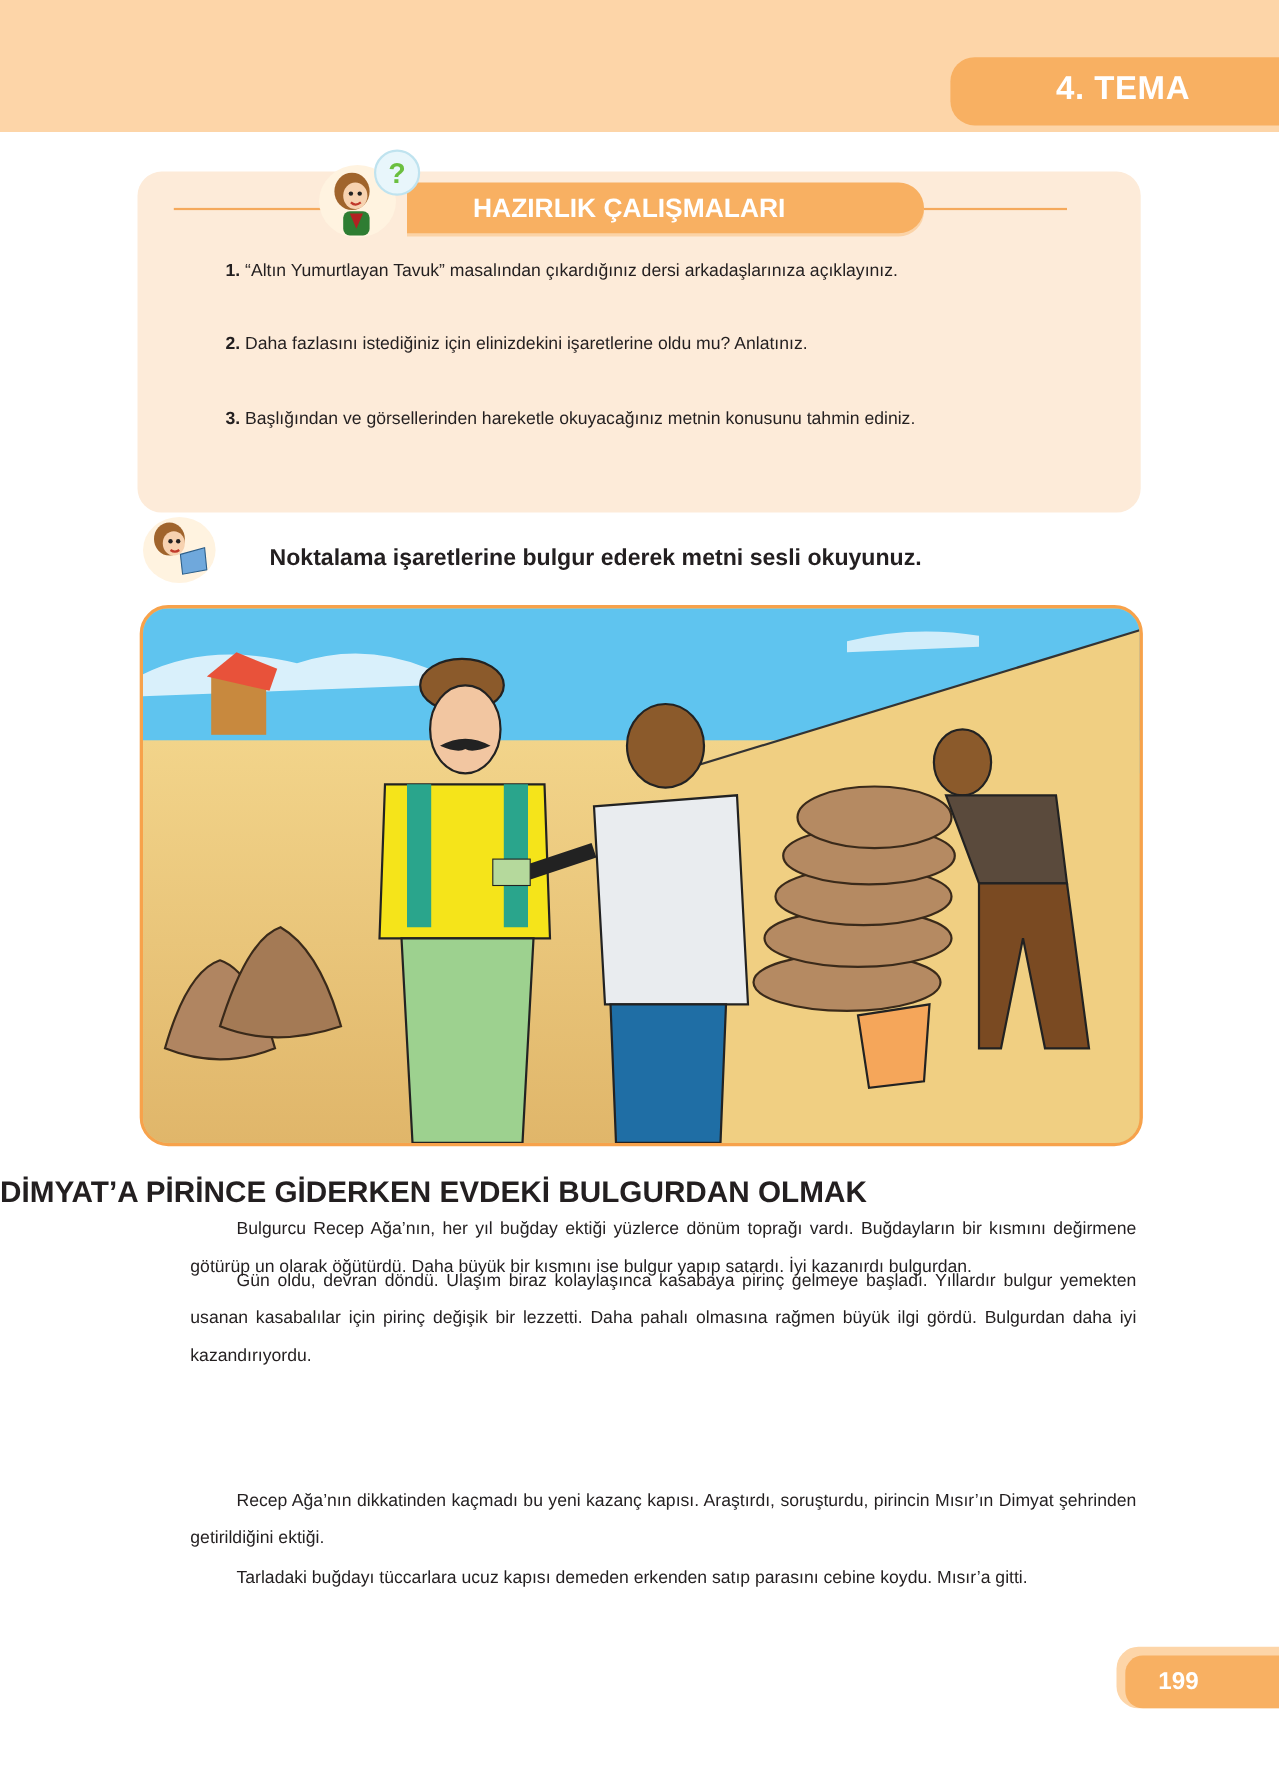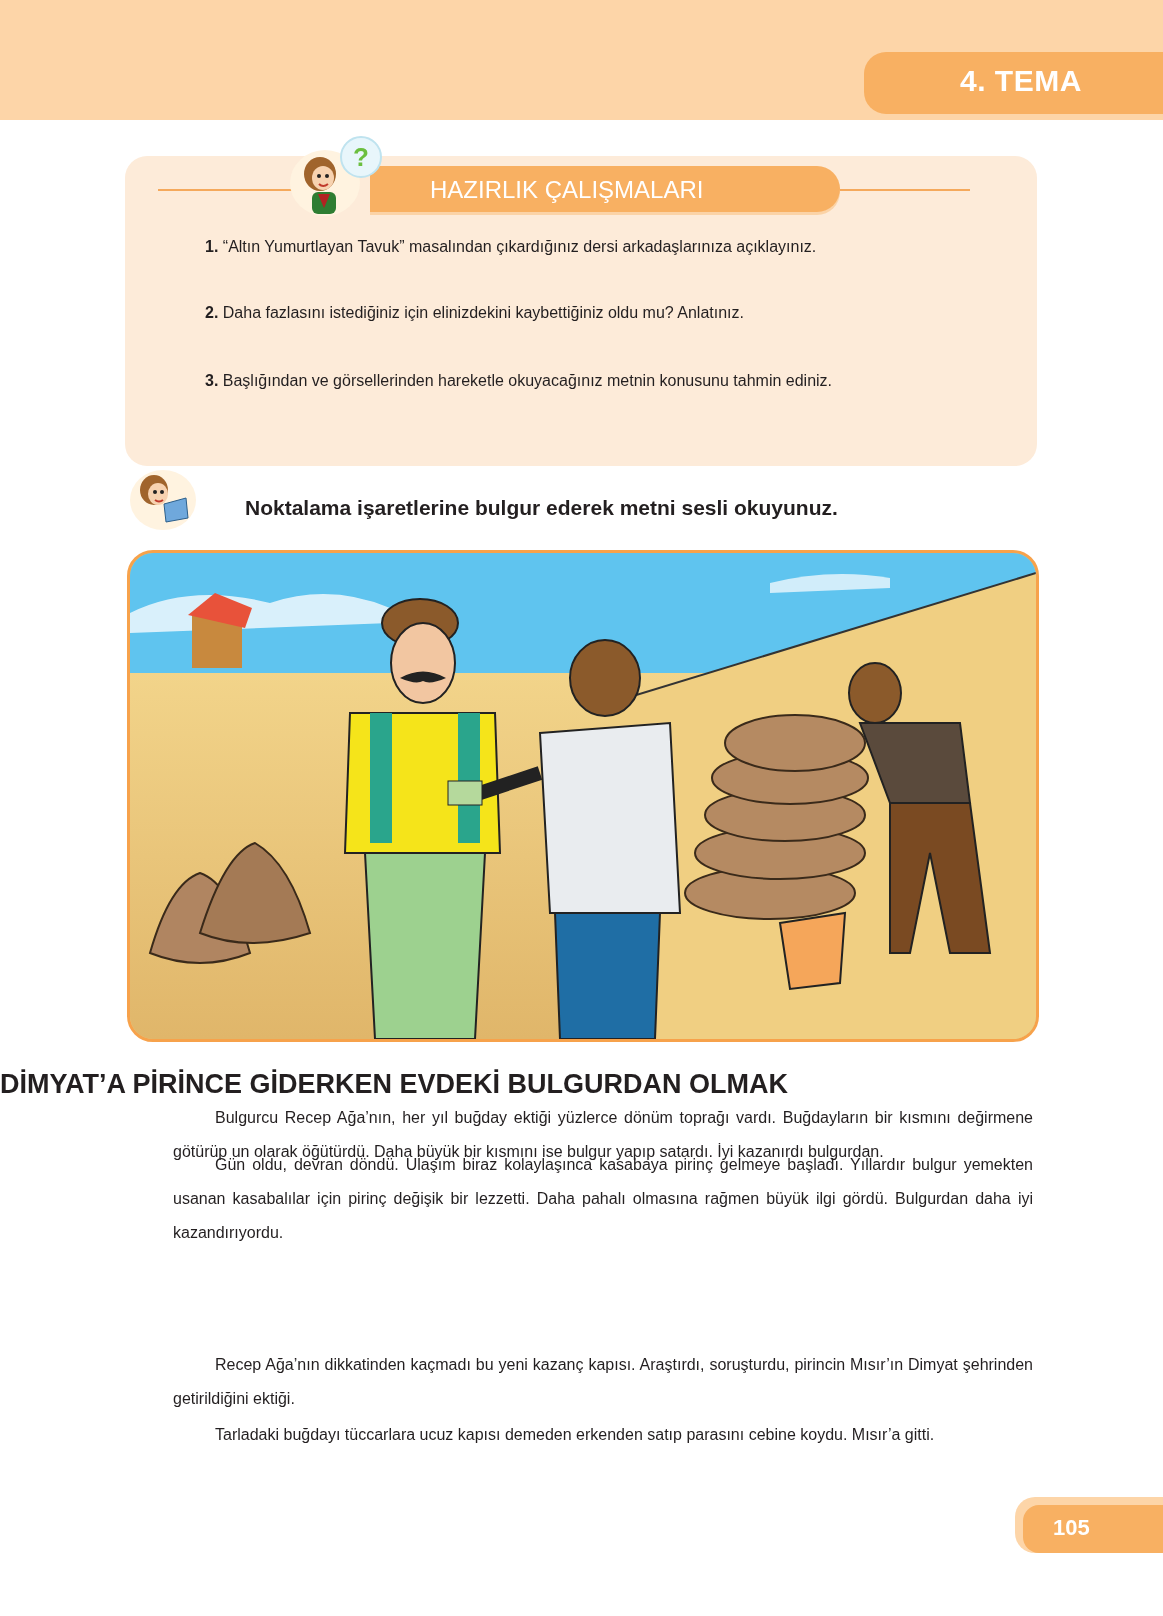--- a/index.html
+++ b/index.html
@@ -15,7 +15,7 @@
   .prep-line { position:absolute; top:189px; height:2px; background:#f5a95c; }
   .prep-title { position:absolute; left:370px; top:166px; width:470px; height:46px; background:#f8b062;
                 border-radius:0 24px 24px 0; box-shadow:0 3px 0 #fbd3a7; }
-  .prep-title span { position:absolute; left:60px; top:10px; font-size:24px; font-weight:normal; color:#fff; }
+  .prep-title span { position:absolute; left:60px; top:10px; font-size:24px; font-weight:bold; color:#fff; }
   .mascot { position:absolute; border-radius:50%; background:#fff3e0; overflow:hidden; }
   .bubble { position:absolute; left:340px; top:136px; width:38px; height:38px; border-radius:50%; background:#e8f6fb;
             border:2px solid #bfe3ef; font-size:26px; font-weight:bold; color:#6bbf3f; text-align:center; line-height:38px; }

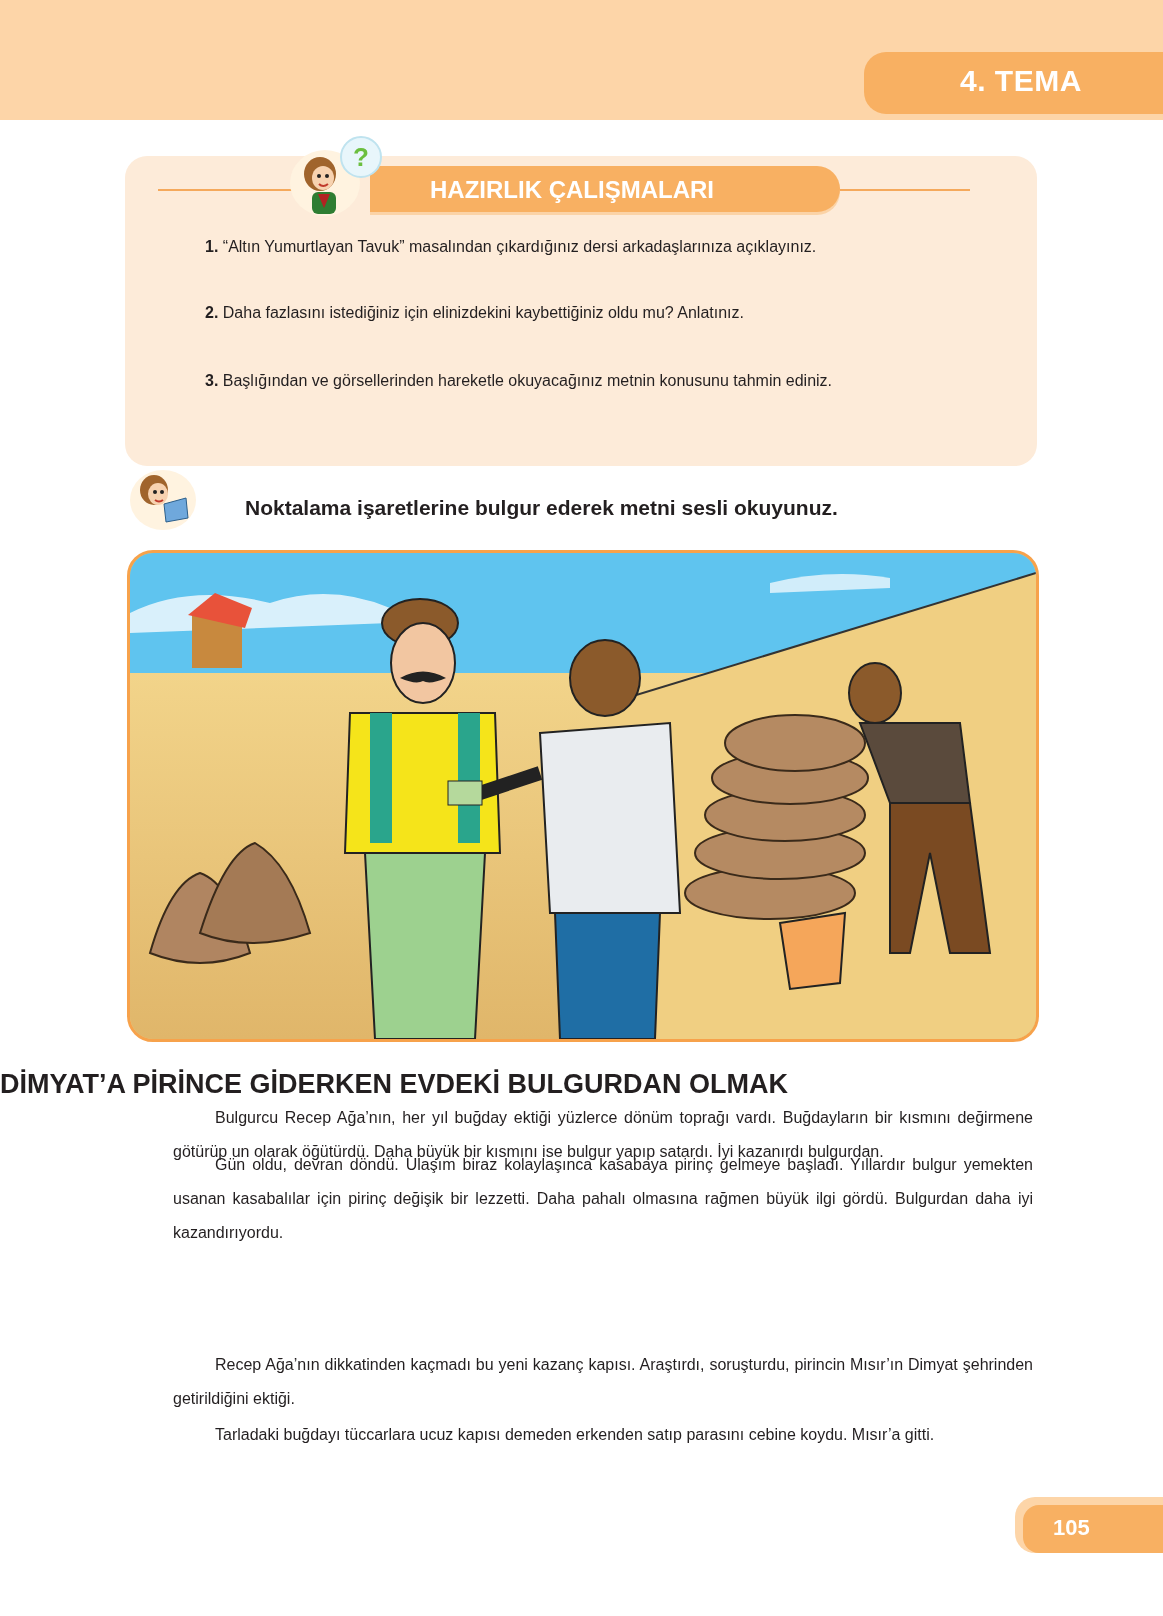--- a/index.html
+++ b/index.html
@@ -71,7 +71,7 @@
 </div>
 <div class="q" style="top:296px;">
   <b class="num">2.</b>
-  <span>Daha fazlasını istediğiniz için elinizdekini kaybettiğiniz oldu mu? Anlatınız.</span>
+  <span>Daha fazlasını istediğiniz için elinizdekini işaretlerine oldu mu? Anlatınız.</span>
 </div>
 <div class="q" style="top:364px;">
   <b class="num">3.</b>

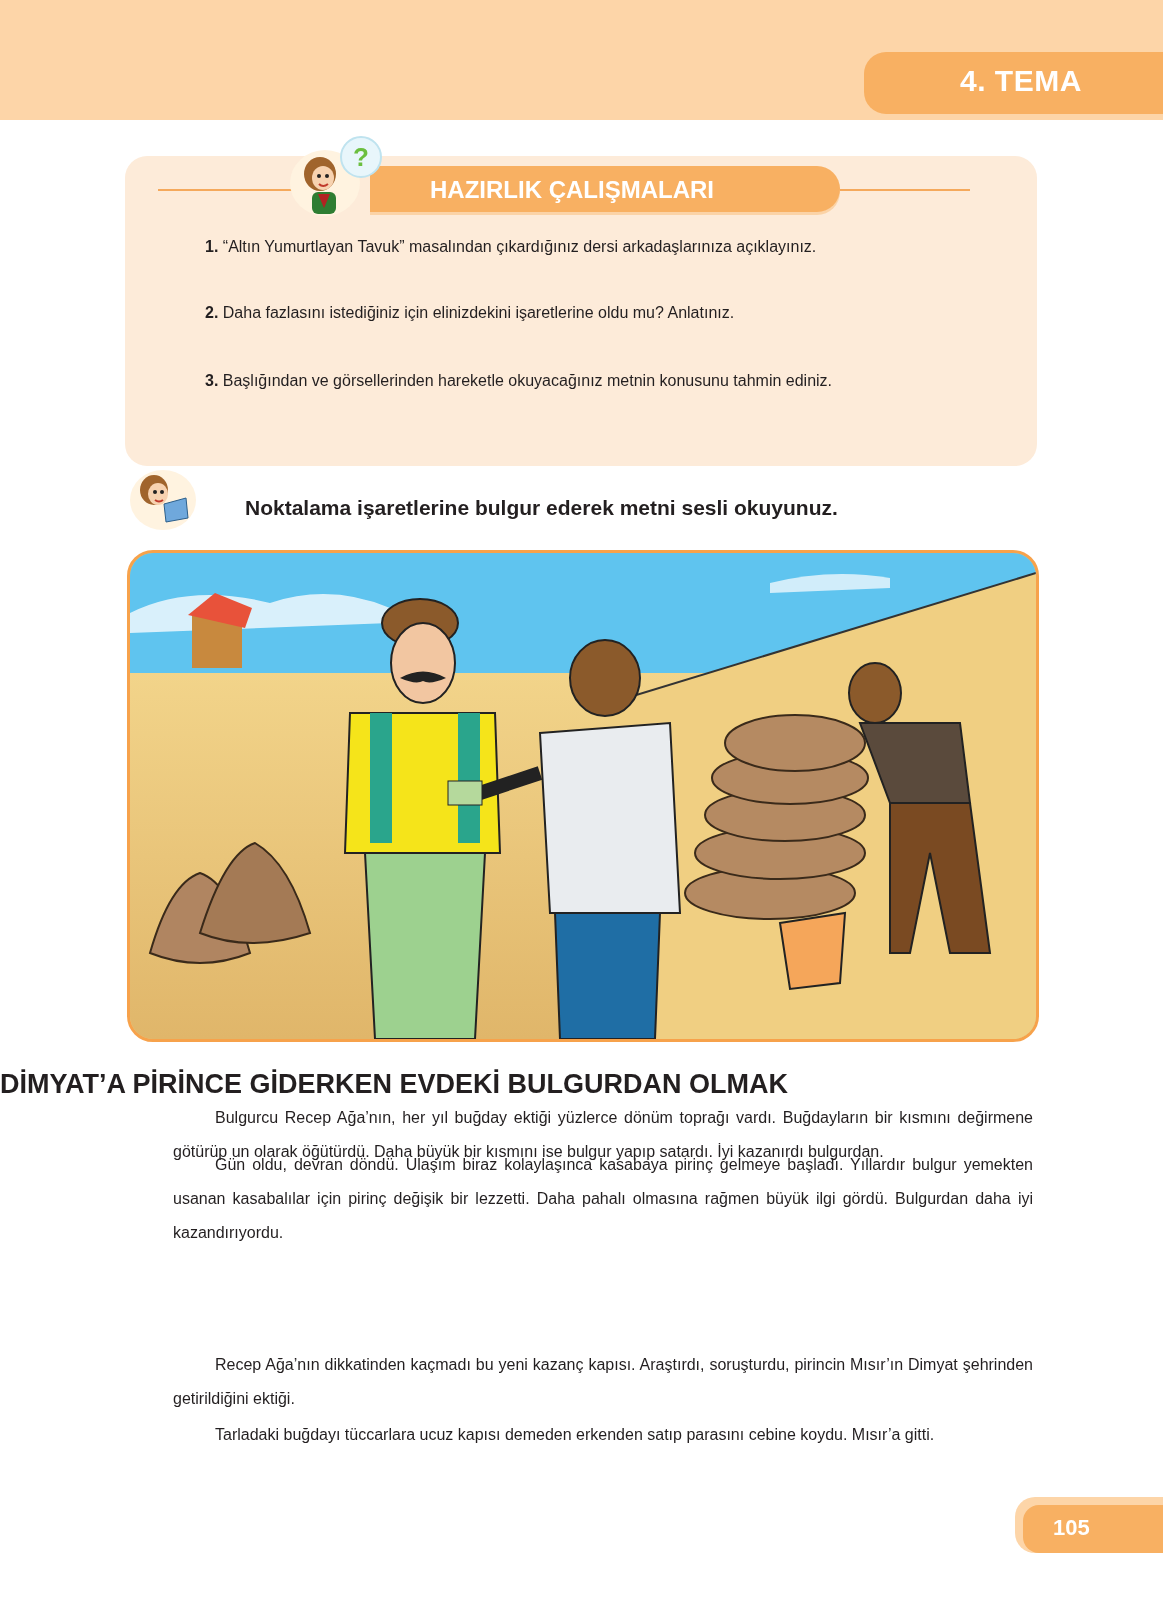--- a/index.html
+++ b/index.html
@@ -150,7 +150,7 @@
 
 <div class="page-tab-outer"></div>
 <div class="page-tab">
-  <span>105</span>
+  <span>199</span>
 </div>
 
 </body></html>

